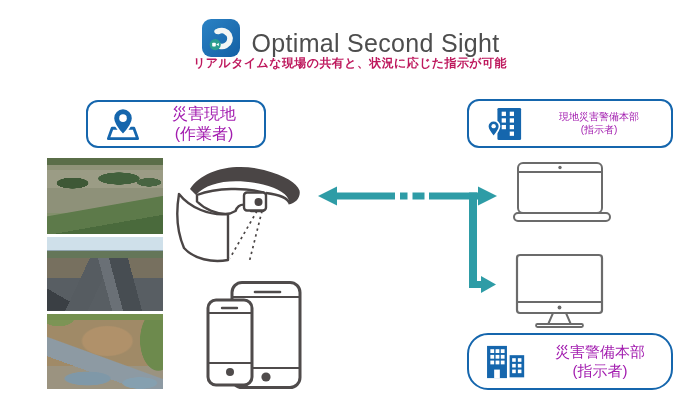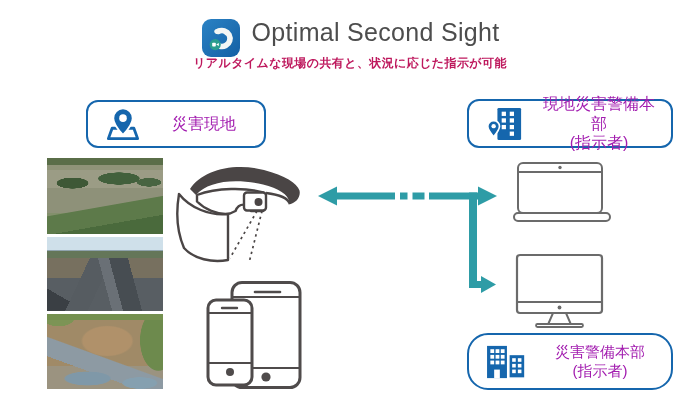--- a/index.html
+++ b/index.html
@@ -8,7 +8,7 @@
     font-family:"Liberation Sans","DejaVu Sans",sans-serif;
   }
   
-  .header-row{position:absolute;left:0;right:0;top:18px;display:flex;justify-content:center;align-items:flex-start;gap:11px;}
+  .header-row{position:absolute;left:0;right:0;top:18px;display:flex;justify-content:center;align-items:flex-end;gap:11px;}
   .logo{width:40px;height:40px;flex:0 0 auto;}
   .app-title{font-size:25px;font-weight:500;color:#4d4d4d;letter-spacing:.3px;white-space:nowrap;}
   .subtitle{position:absolute;left:0;right:0;top:55px;text-align:center;font-size:12px;font-weight:700;color:#be185d;letter-spacing:.4px;}

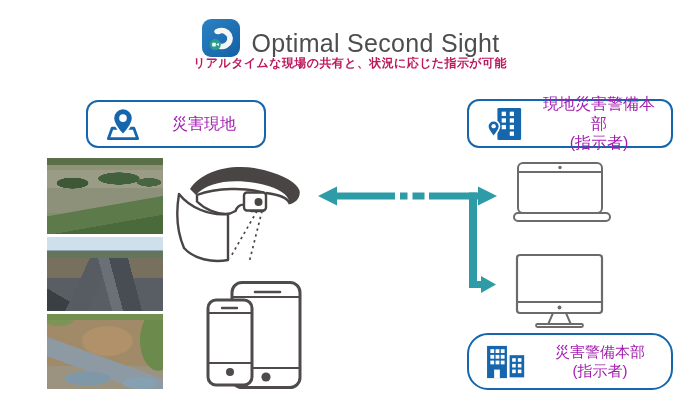--- a/index.html
+++ b/index.html
@@ -21,7 +21,7 @@
   .box-site{left:86px;top:100px;width:180px;height:48px;}
   .box-site .txt{font-size:16px;}
   .box-fieldhq{left:467px;top:99px;width:206px;height:49px;}
-  .box-fieldhq .txt{font-size:16px;}
+  .box-fieldhq .txt{font-size:10px;}
   .box-mainhq{left:467px;top:333px;width:206px;height:57px;border-radius:21px;}
   .box-mainhq .txt{font-size:15px;}
   .node-icon{flex:0 0 auto;display:block;}

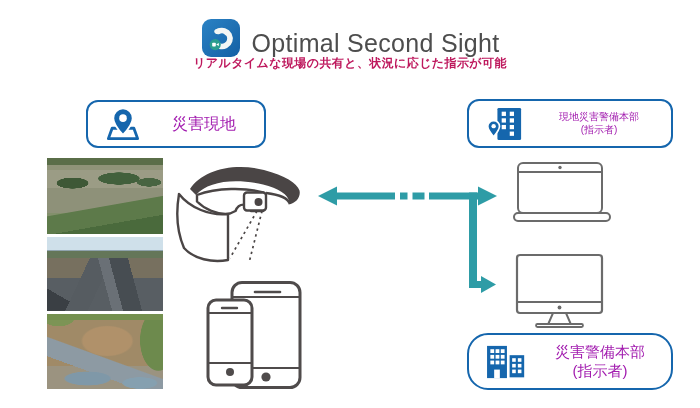--- a/index.html
+++ b/index.html
@@ -98,6 +98,7 @@
     </svg>
     <div class="txt">
       <div>災害現地</div>
+      <div>(作業者)</div>
     </div>
   </div>
 

